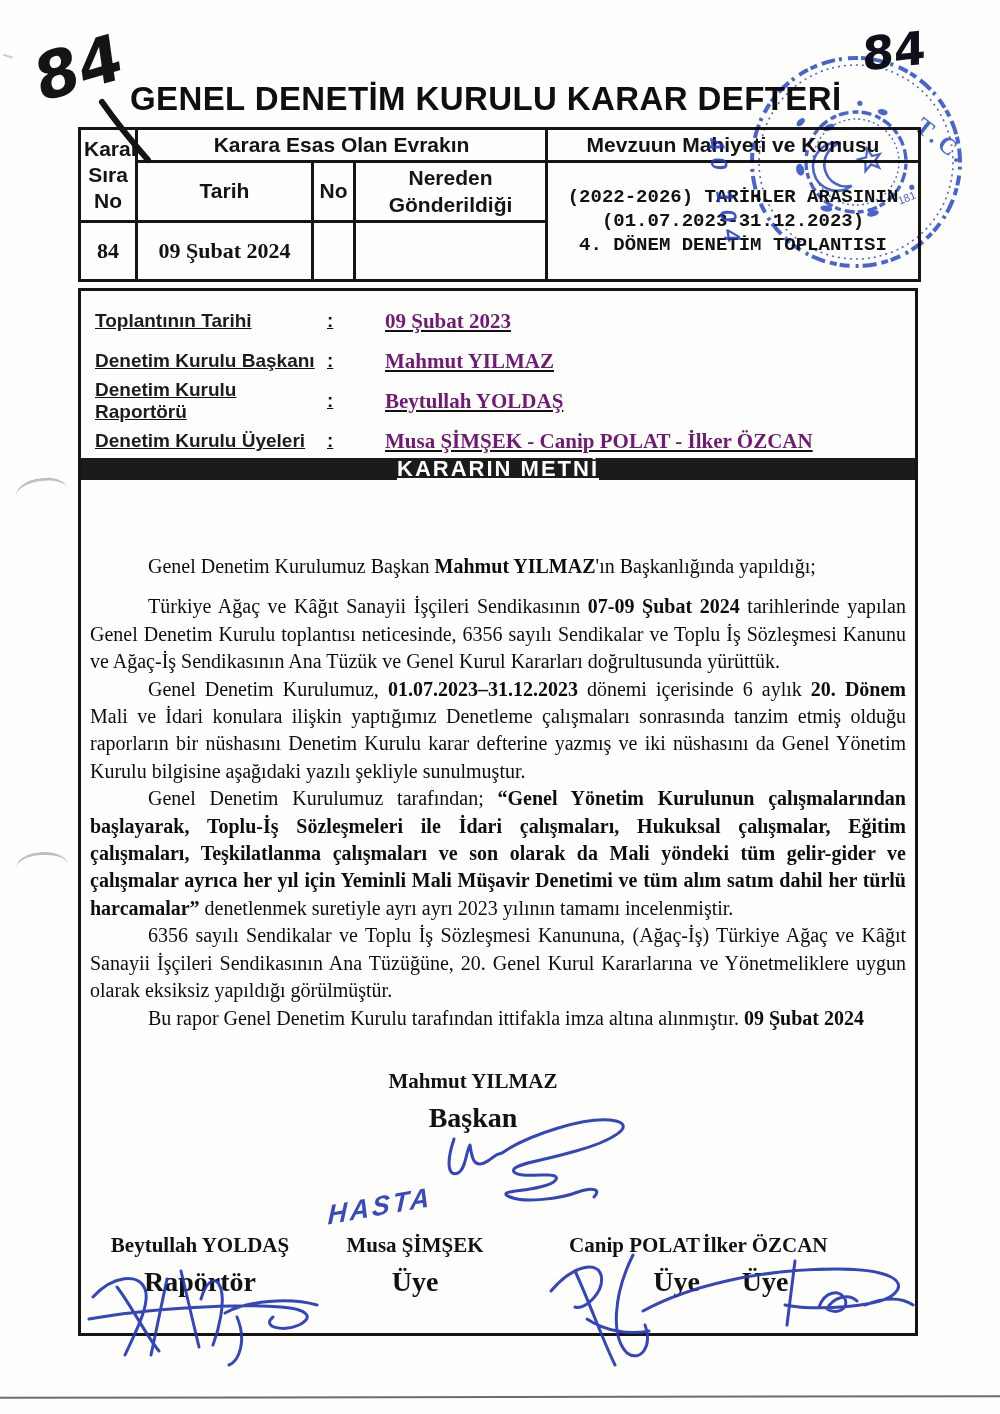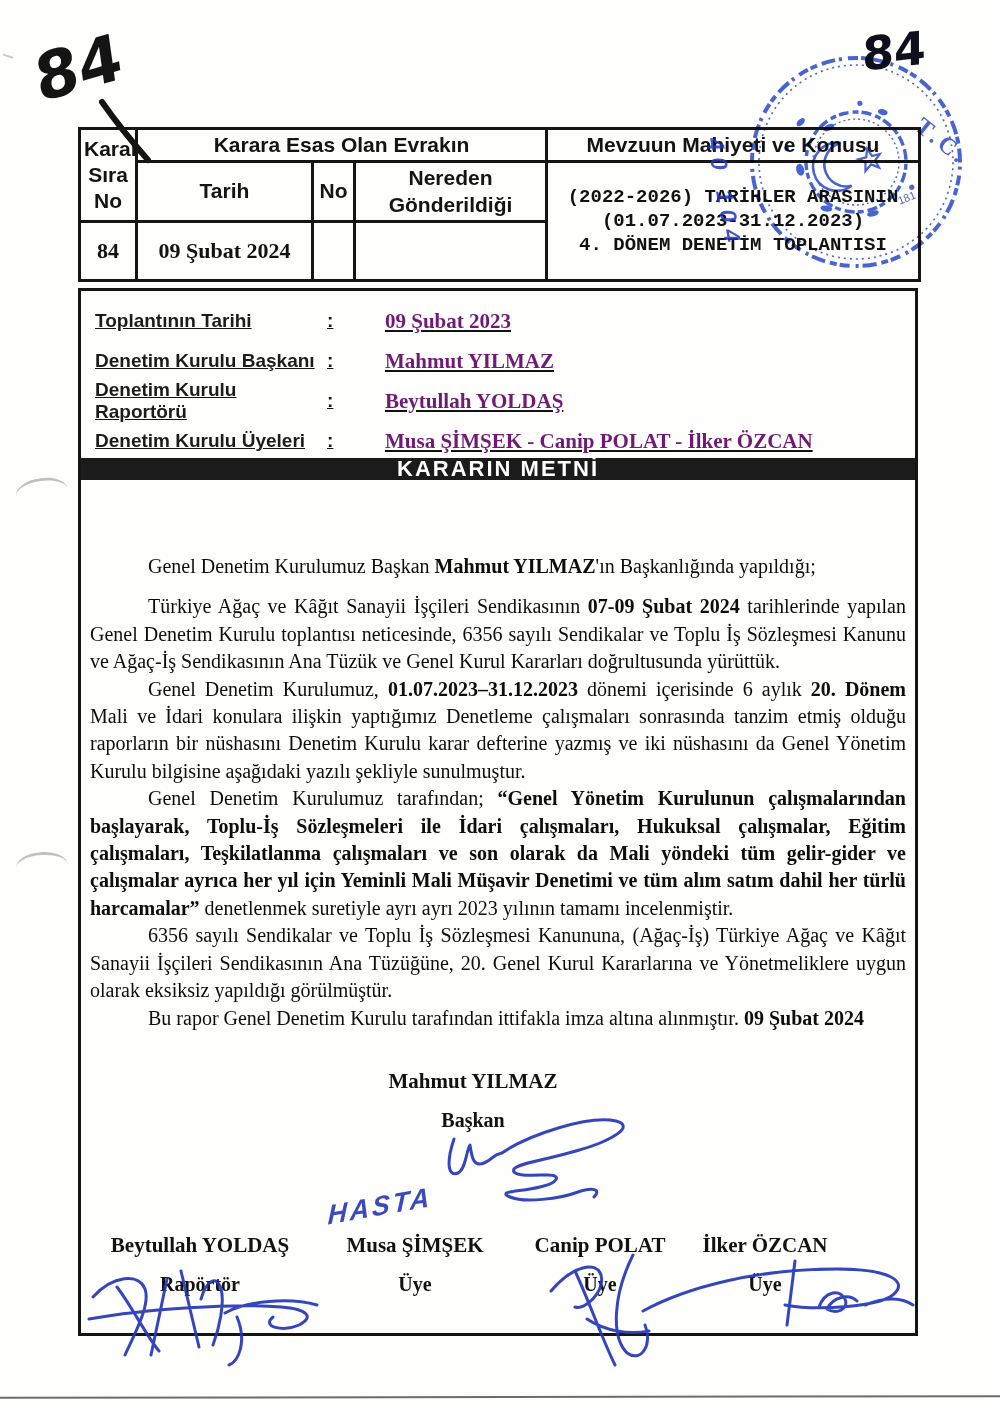--- a/index.html
+++ b/index.html
@@ -71,6 +71,7 @@
   <div class="hand-num hand-84-right">84</div>
   <div class="pencil-dot"></div>
 
+  <div class="doc-title">GENEL DENETİM KURULU KARAR DEFTERİ</div>
 
   <table class="reg">
     <colgroup>

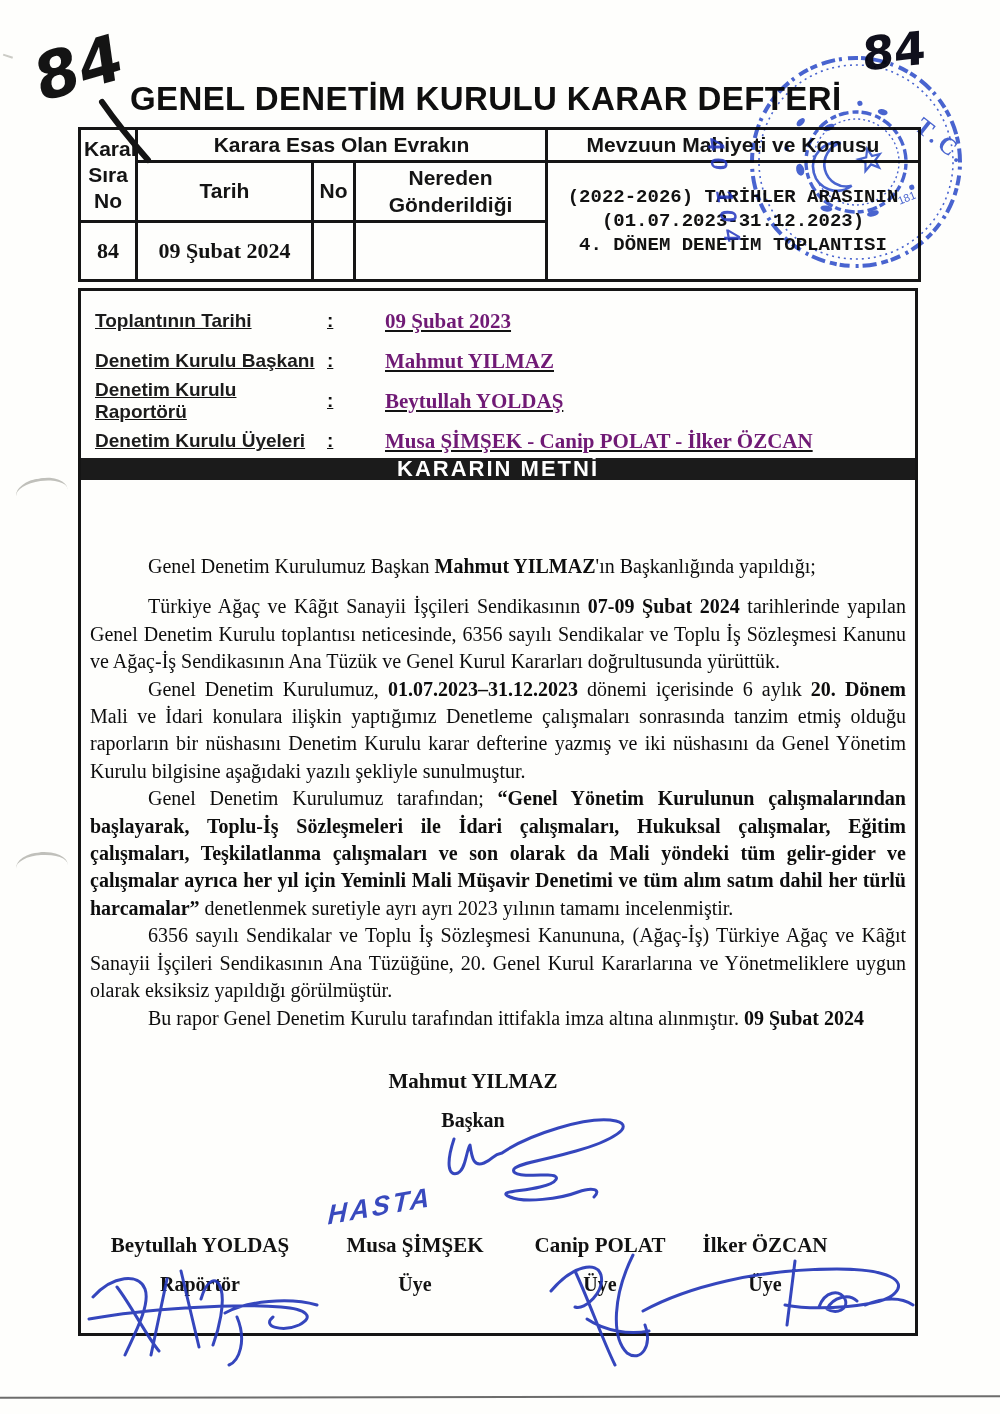--- a/index.html
+++ b/index.html
@@ -34,7 +34,7 @@
   .m-colon{width:58px;font-size:19px;font-weight:700;}
   .m-value{font-family:"Liberation Serif",serif;font-weight:700;font-size:21px;color:#701a75;}
   .bar{position:absolute;left:0;right:0;top:167px;height:22px;background:#1b1b1b;color:#fff;
-       display:flex;align-items:center;justify-content:center;font-size:22px;font-weight:800;letter-spacing:2px;}
+       display:flex;align-items:center;justify-content:center;font-size:22px;font-weight:800;letter-spacing:2px;text-decoration:underline;}
   .body-text{position:absolute;left:9px;right:9px;top:262px;
        font-family:"Liberation Serif",serif;font-size:20px;line-height:27.4px;
        text-align:justify;color:#0d0d0d;}

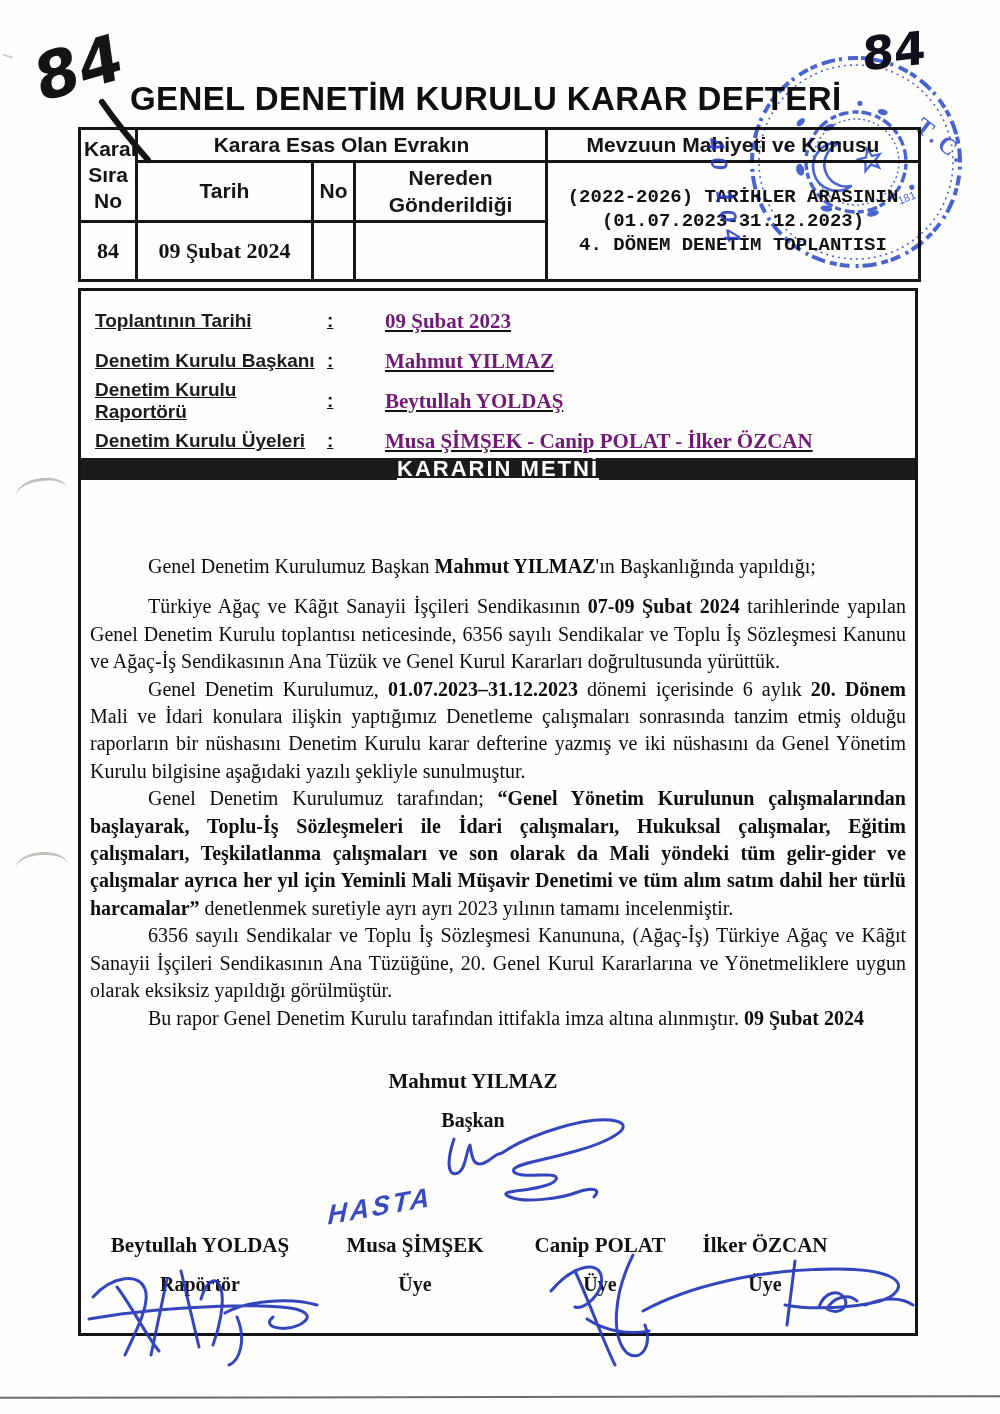--- a/index.html
+++ b/index.html
@@ -45,7 +45,7 @@
   
   .sig-president{position:absolute;left:-25px;top:778px;width:100%;text-align:center;}
   .sig-name{font-family:"Liberation Serif",serif;font-weight:700;font-size:21px;}
-  .sig-role{font-family:"Liberation Serif",serif;font-weight:700;font-size:20px;margin-top:15px;}
+  .sig-role{font-family:"Liberation Serif",serif;font-weight:700;font-size:28px;margin-top:8px;}
   .member{position:absolute;top:942px;width:200px;text-align:center;}
   .mem0{left:19px;} .mem1{left:234px;} .mem2{left:419px;} .mem3{left:584px;}
   .ink{stroke:#2437b8;fill:none;stroke-linecap:round;stroke-linejoin:round;}

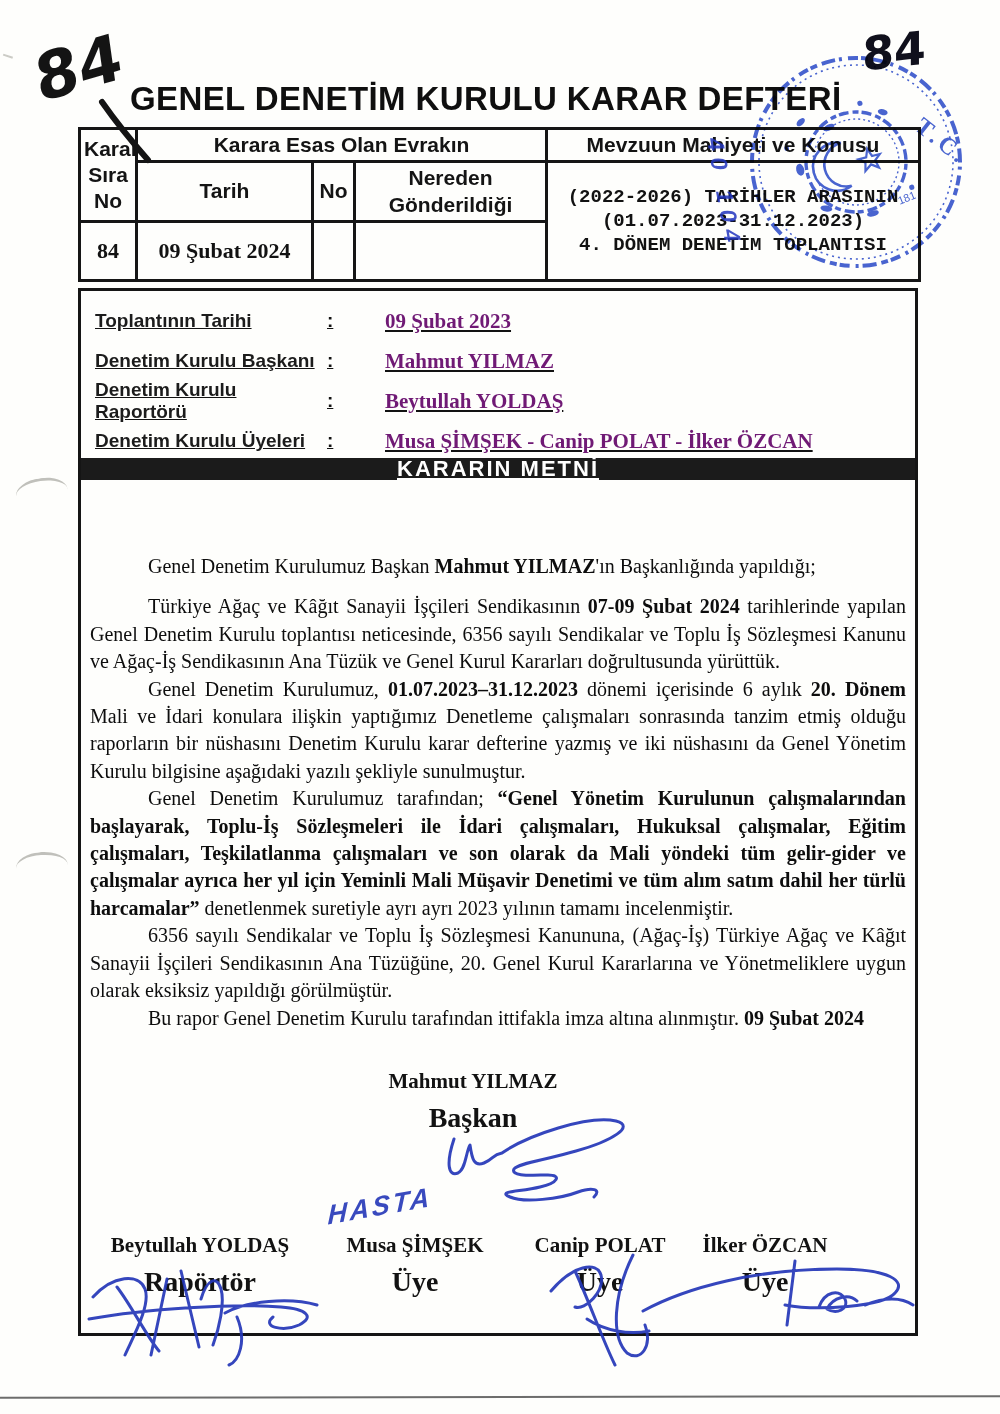--- a/index.html
+++ b/index.html
@@ -47,7 +47,7 @@
   .sig-name{font-family:"Liberation Serif",serif;font-weight:700;font-size:21px;}
   .sig-role{font-family:"Liberation Serif",serif;font-weight:700;font-size:28px;margin-top:8px;}
   .member{position:absolute;top:942px;width:200px;text-align:center;}
-  .mem0{left:19px;} .mem1{left:234px;} .mem2{left:419px;} .mem3{left:584px;}
+  .mem0{left:19px;} .mem1{left:234px;} .mem2{left:419px;text-align:right;} .mem3{left:584px;}
   .ink{stroke:#2437b8;fill:none;stroke-linecap:round;stroke-linejoin:round;}
   .sig-svg{position:absolute;opacity:.92;}
   .hasta{position:absolute;left:246px;top:900px;font-size:27px;font-weight:700;font-style:italic;

